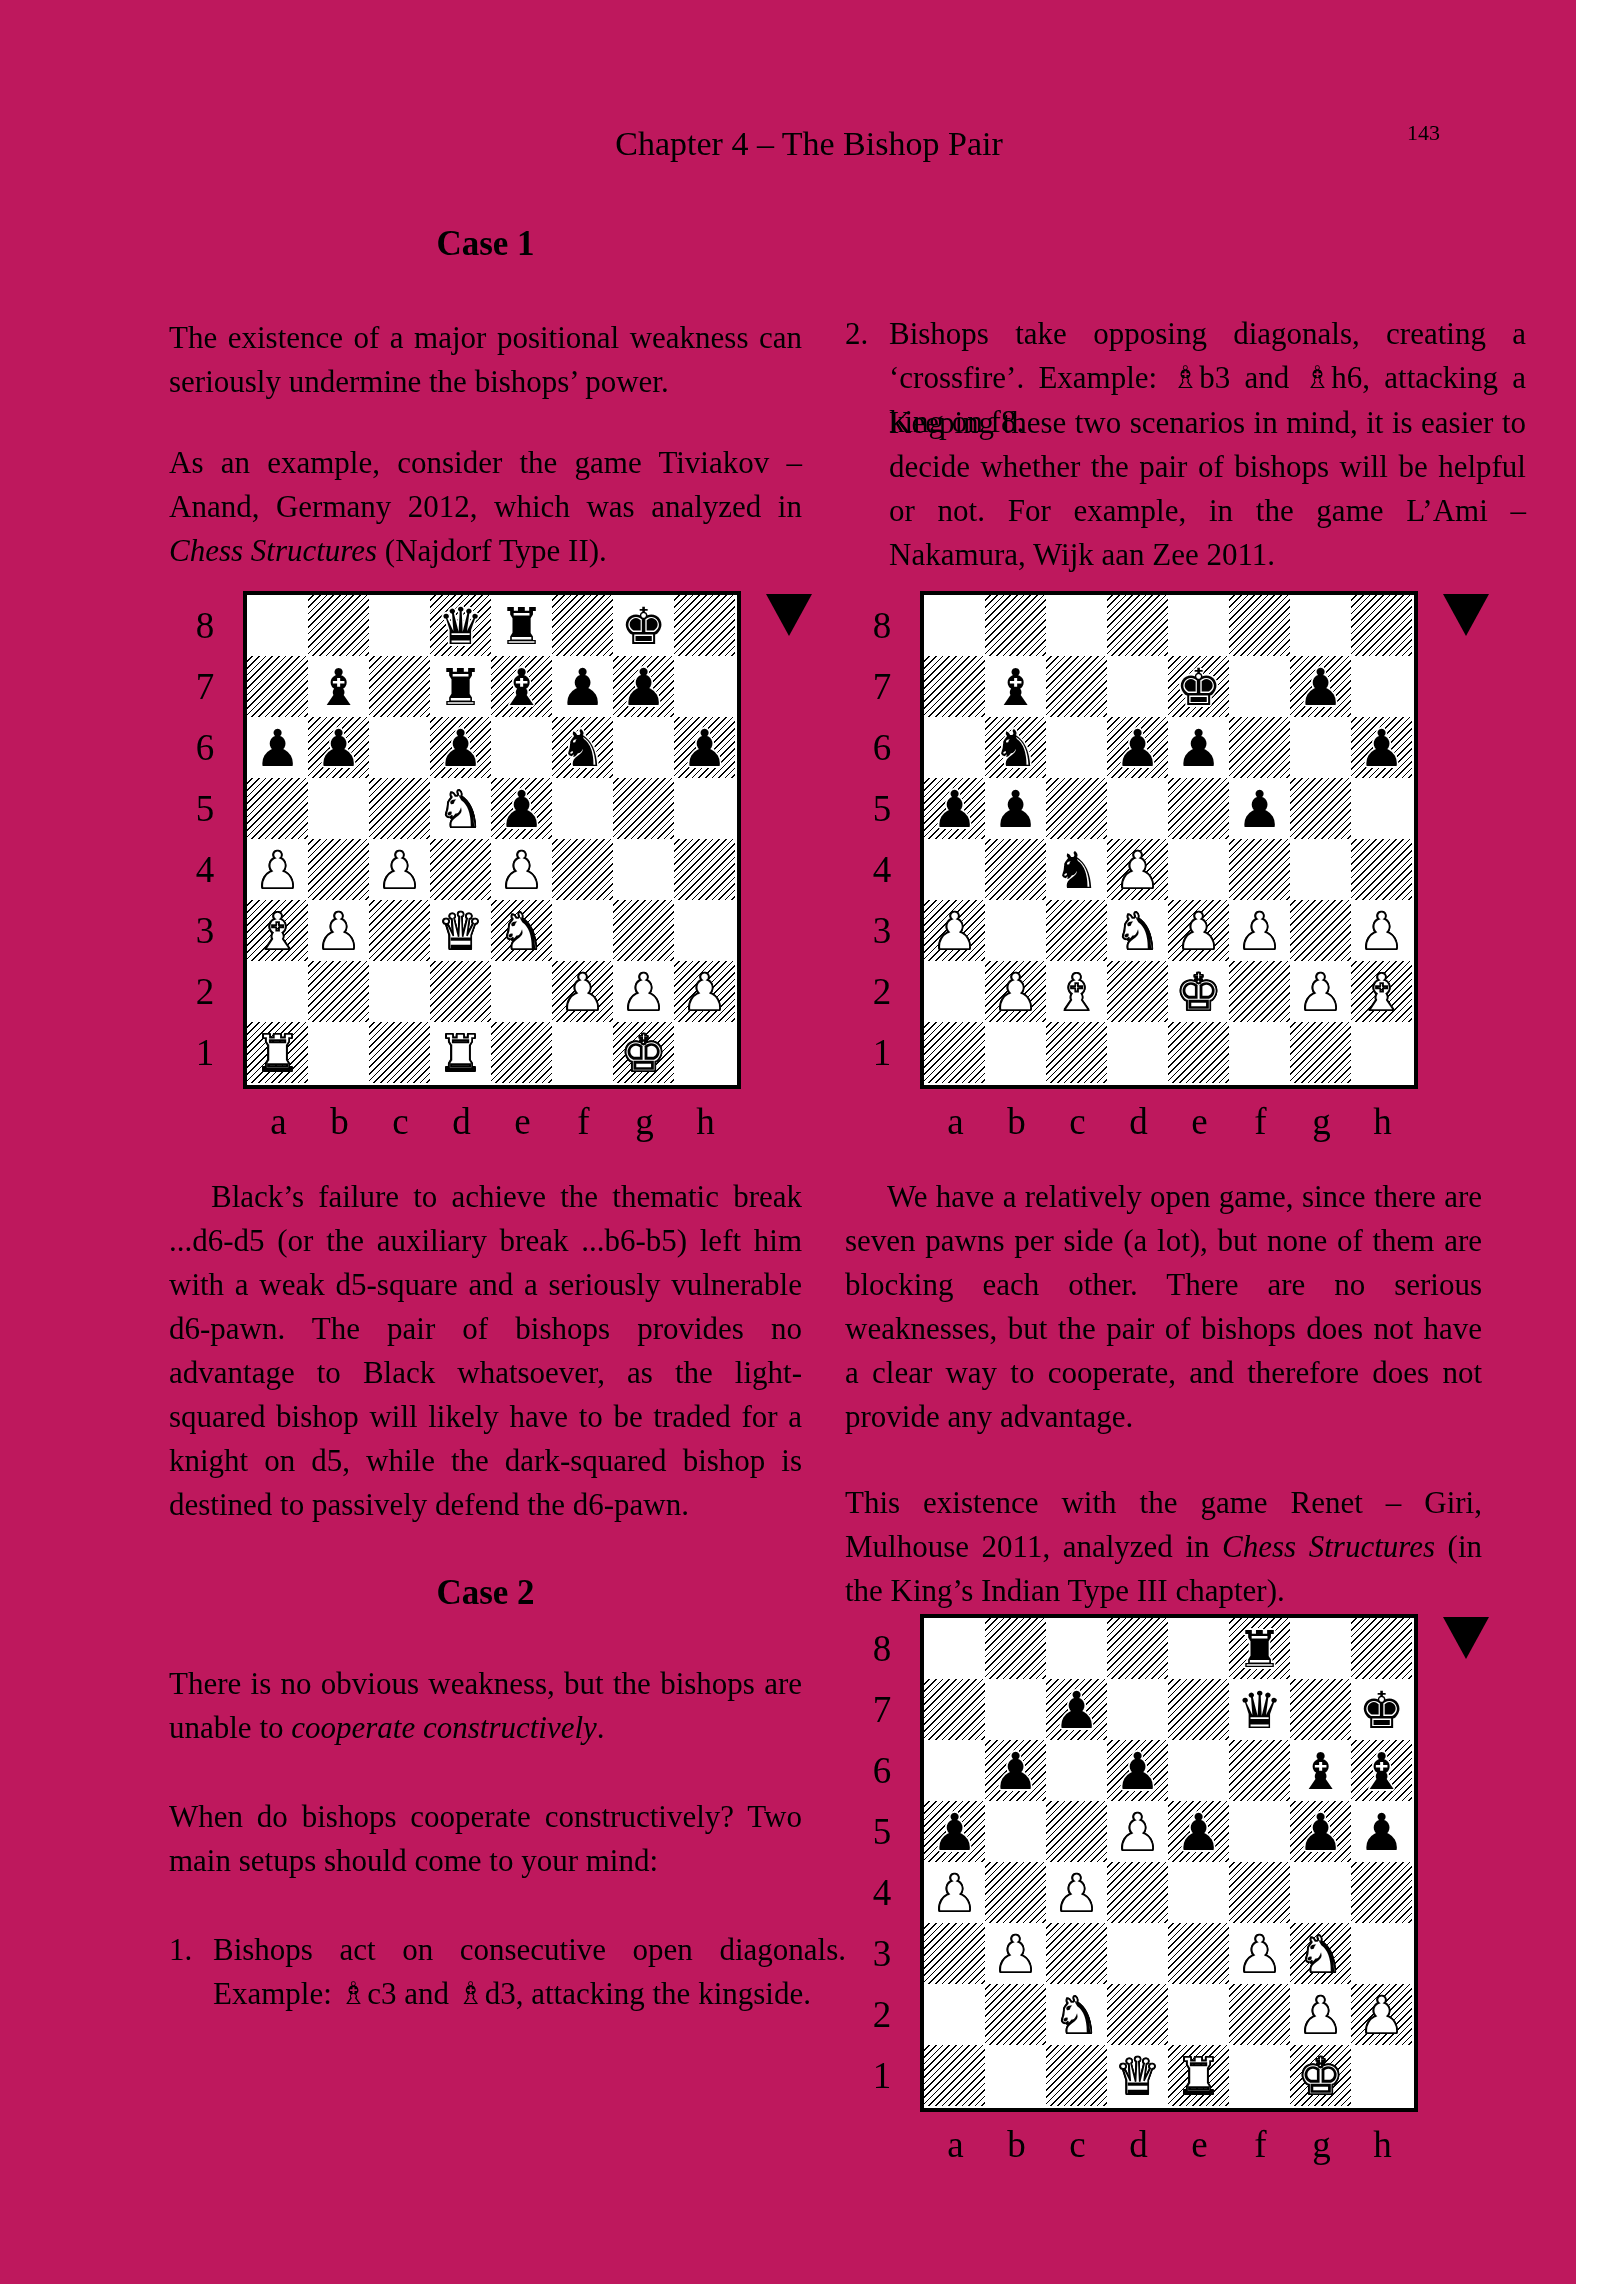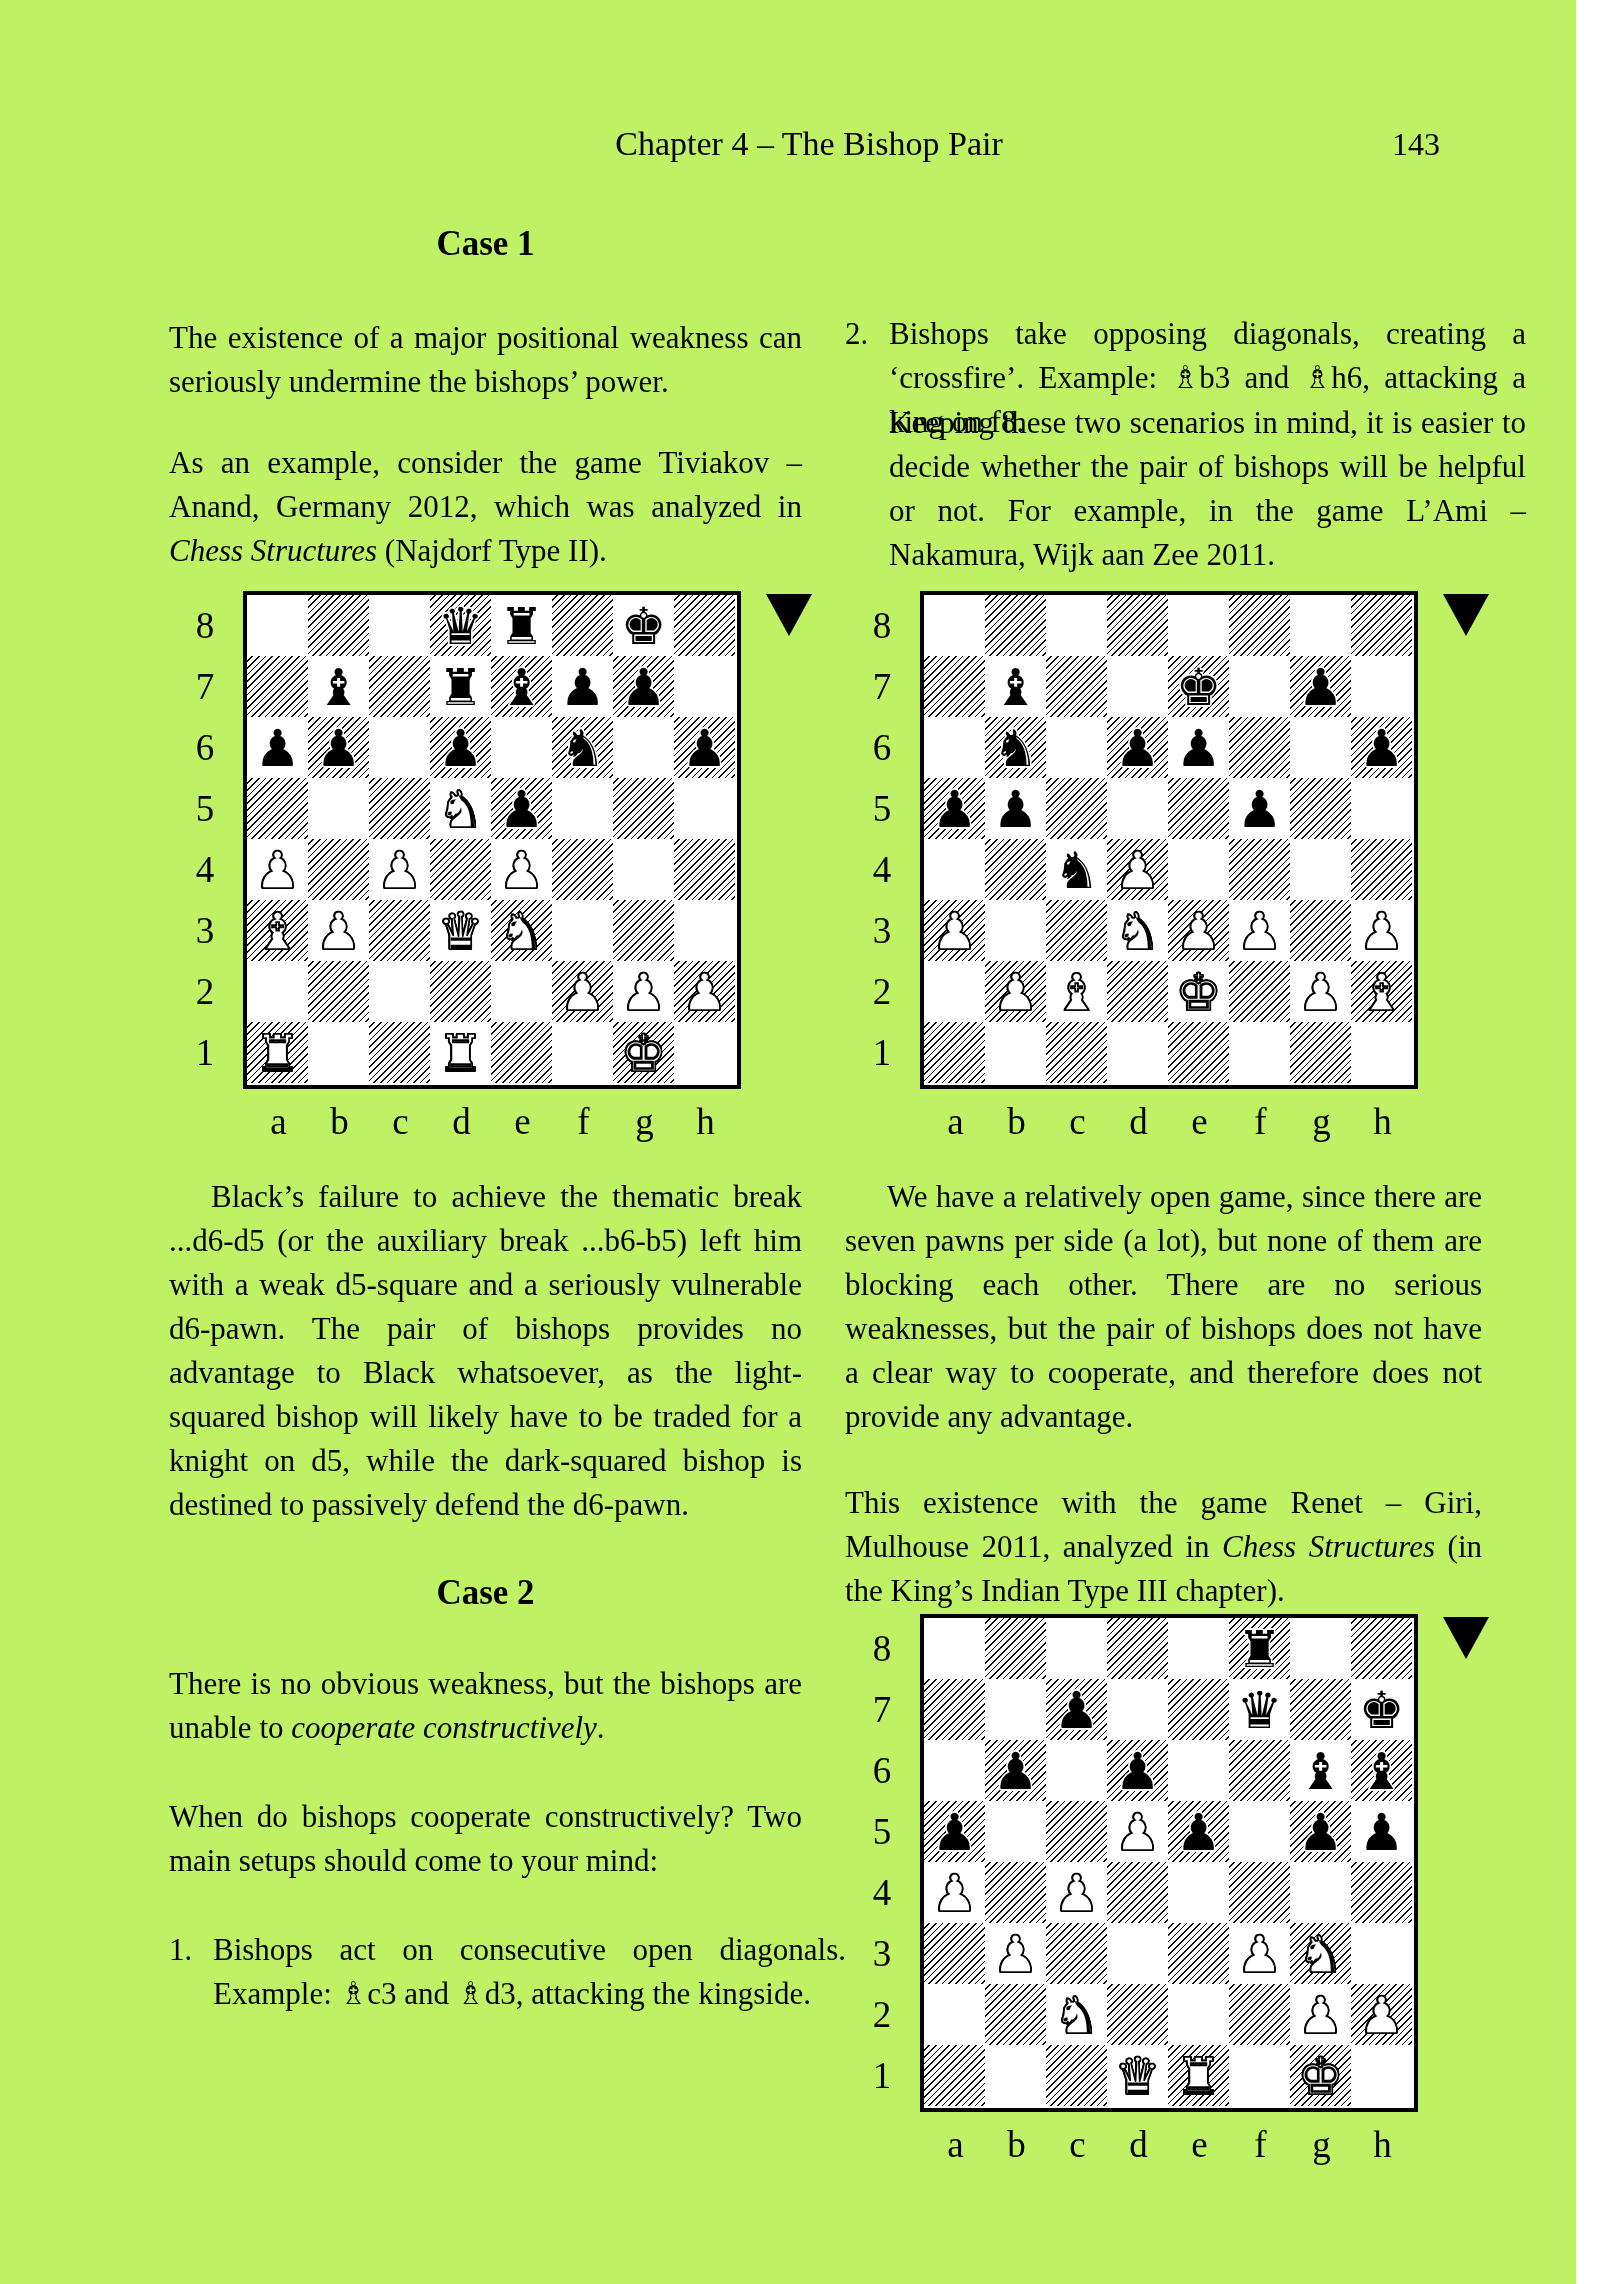--- a/index.html
+++ b/index.html
@@ -6,7 +6,7 @@
   .page{
     position:relative;
     width:1576px;height:2284px;
-    background:#bef264;
+    background:#be185d;
     font-family:"Liberation Serif","DejaVu Sans",serif;
     color:#000;
     overflow:hidden;

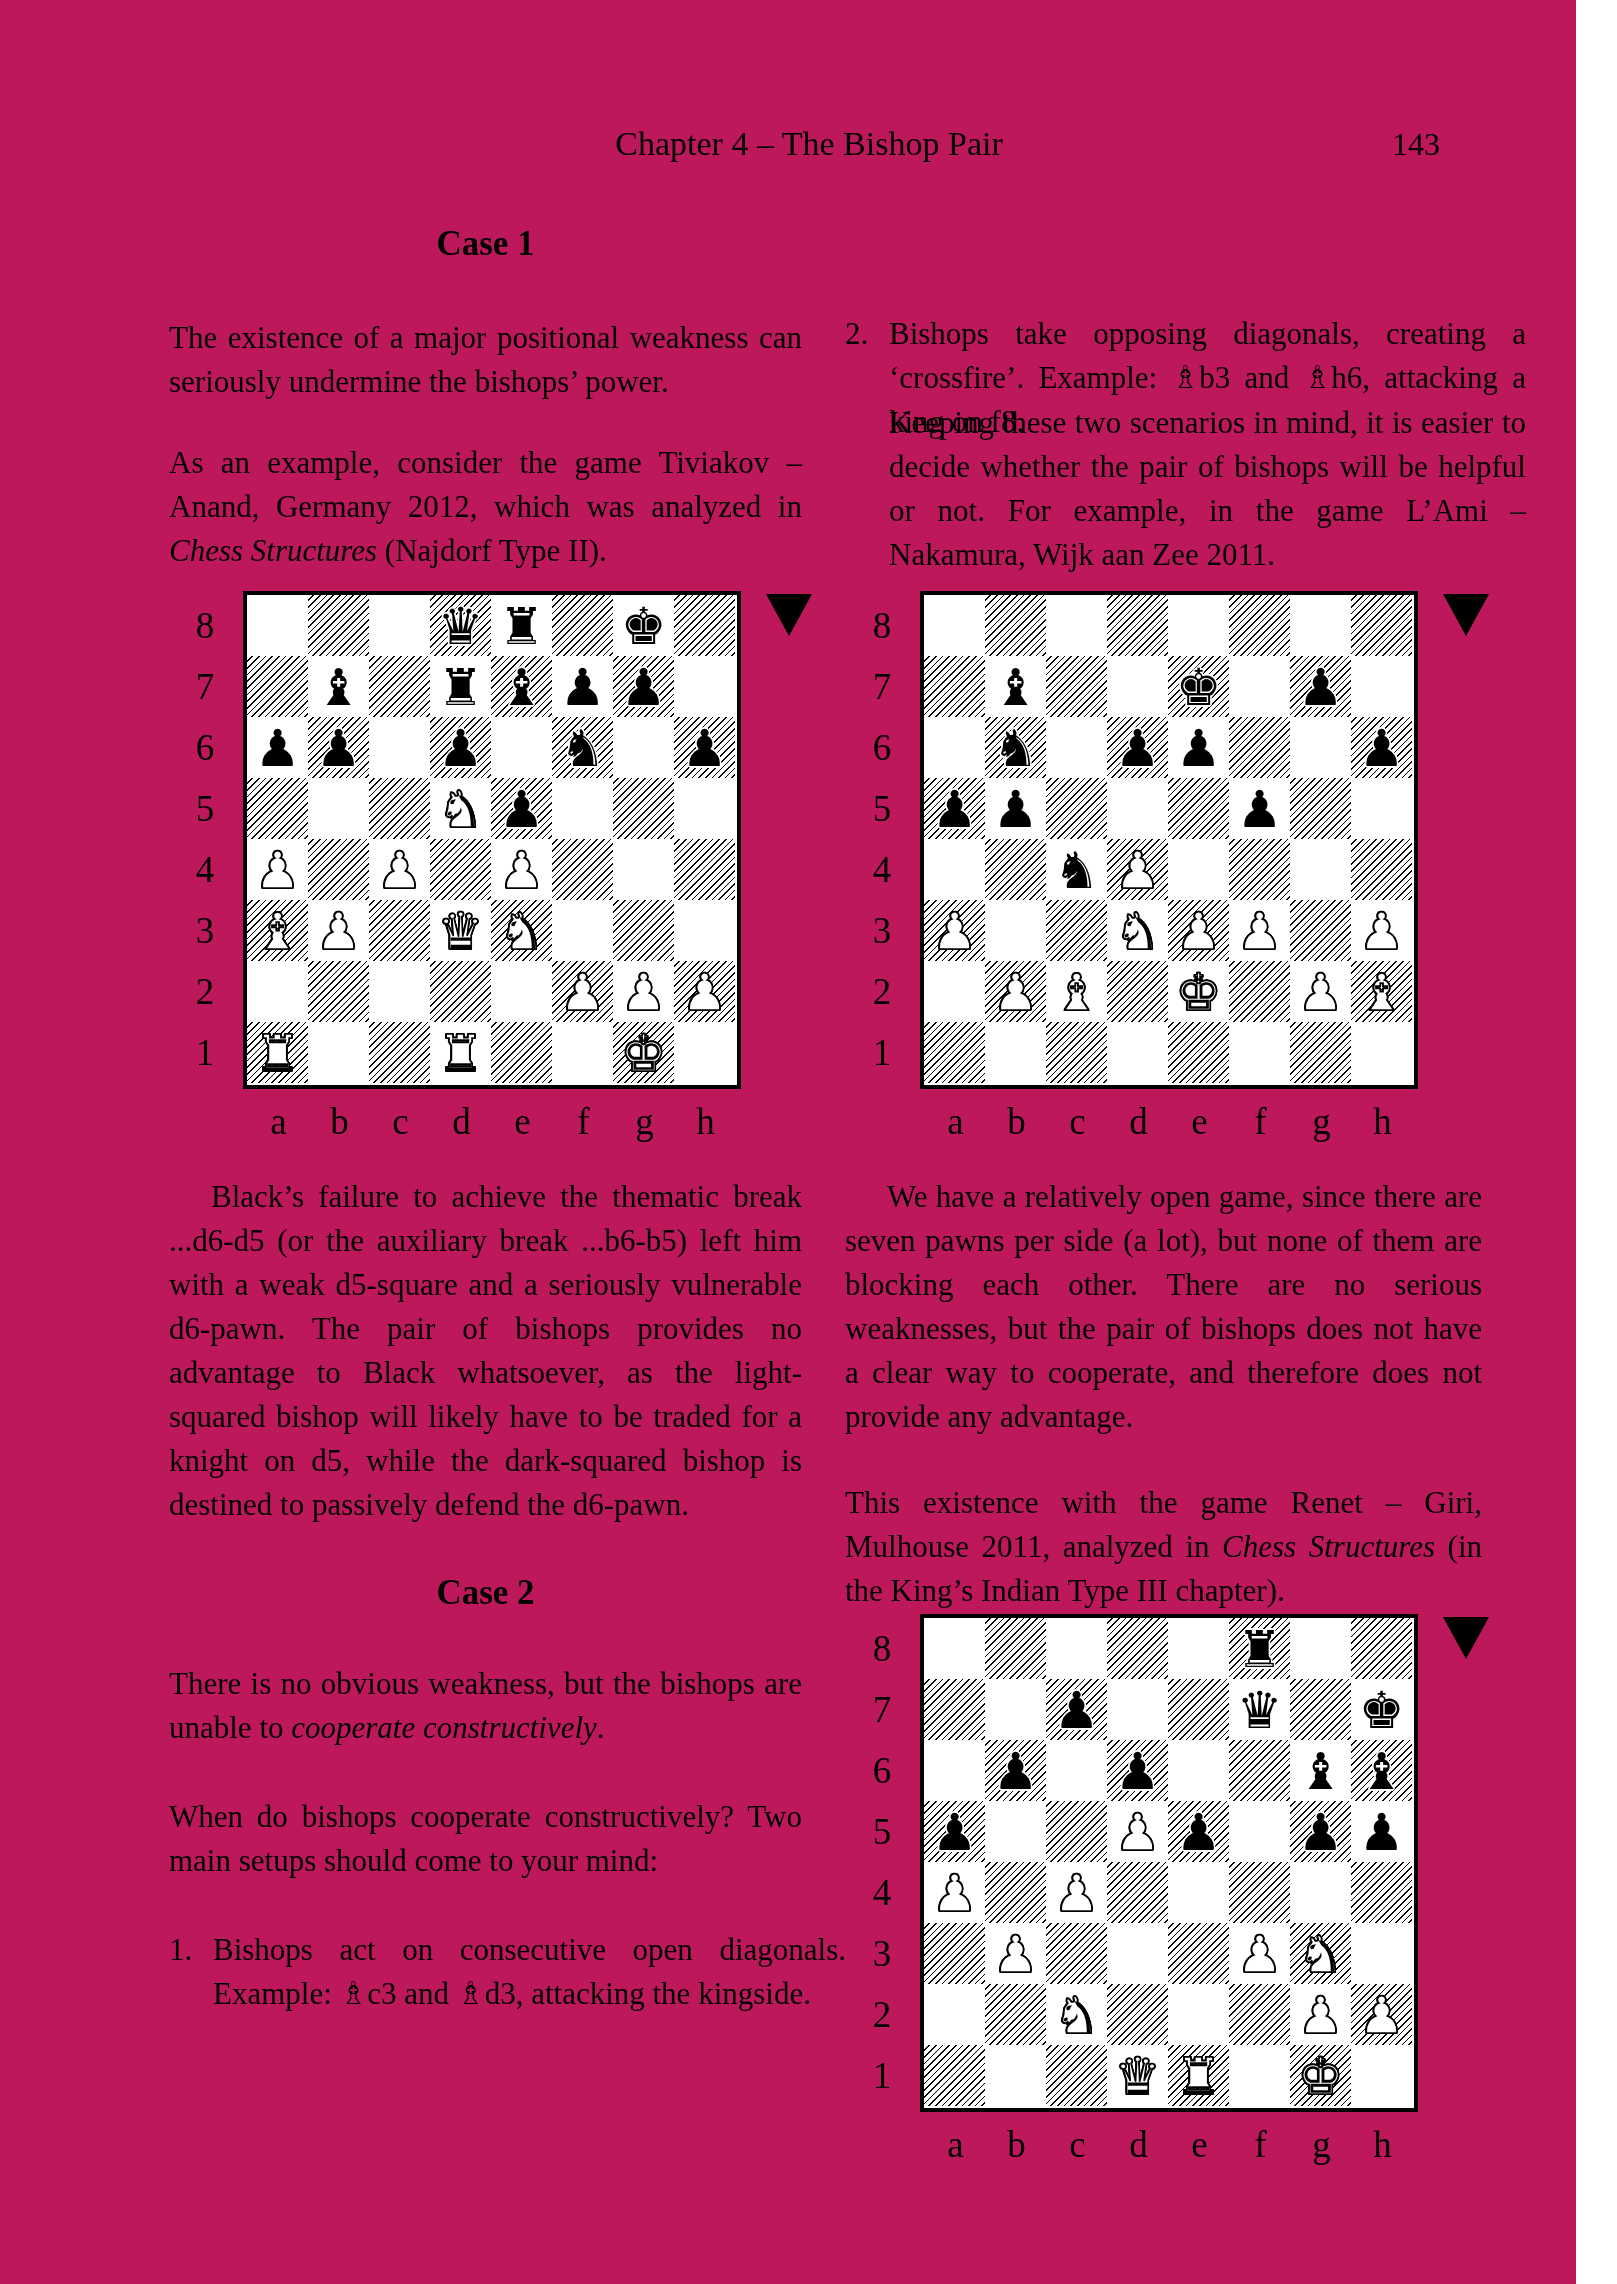--- a/index.html
+++ b/index.html
@@ -17,8 +17,8 @@
     text-align:center;font-size:34px;line-height:42px;
   }
   .page-number{
-    position:absolute;top:123px;right:136px;
-    font-size:32px;line-height:42px;
+    position:absolute;top:112px;right:136px;
+    font-size:22px;line-height:42px;
   }
   
   .tblock{

